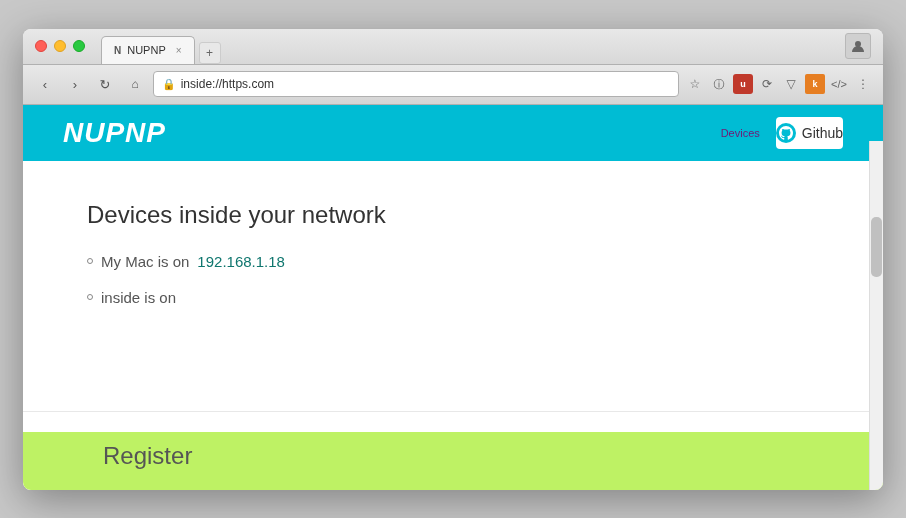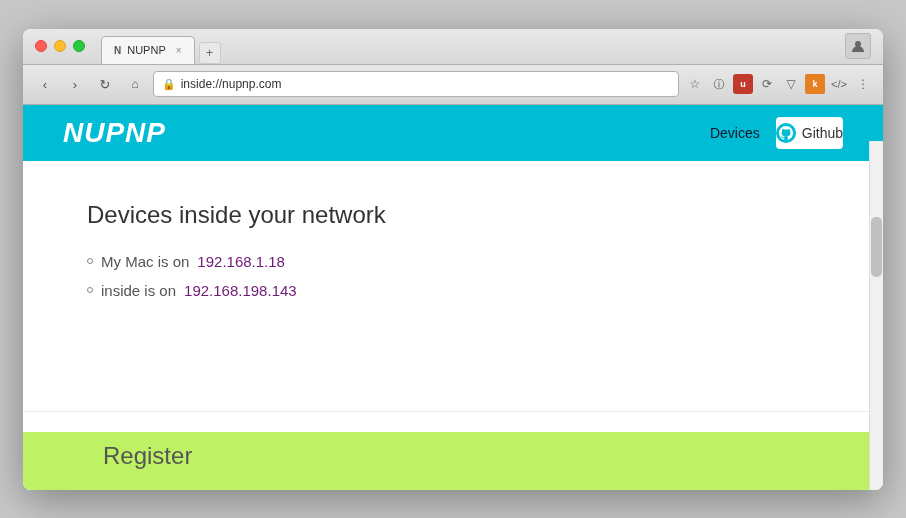--- a/index.html
+++ b/index.html
@@ -393,7 +393,7 @@
     <div class="address-bar">
       <span class="lock-icon">🔒</span>
       <span class="url-text">
-        <span>inside://</span><span>nupnp.com</span>
+        <span>inside://</span><span>https.com</span>
       </span>
     </div>
 

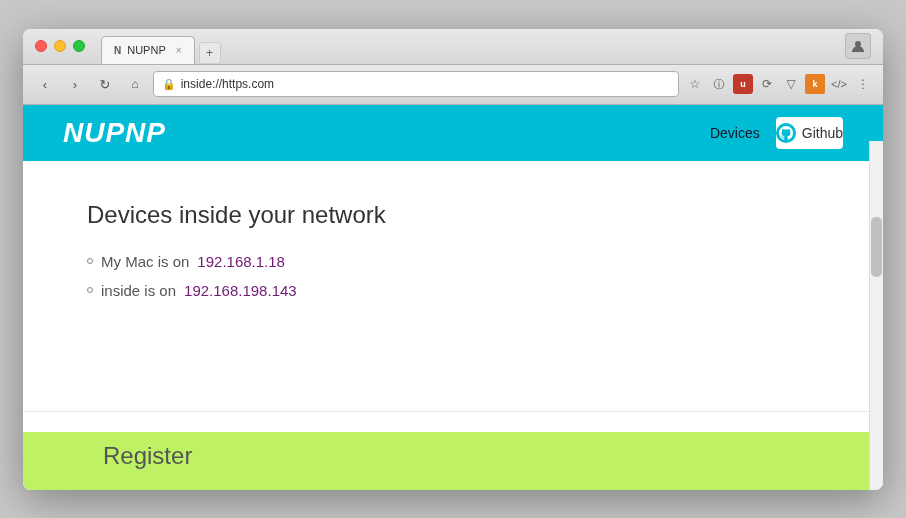--- a/index.html
+++ b/index.html
@@ -237,8 +237,8 @@
     }
 
     .nav-devices-link {
-      color: #0f172a;
-      font-size: 14px;
+      color: #701a75;
+      font-size: 11px;
       text-decoration: none;
       cursor: pointer;
       margin-left: 47px;

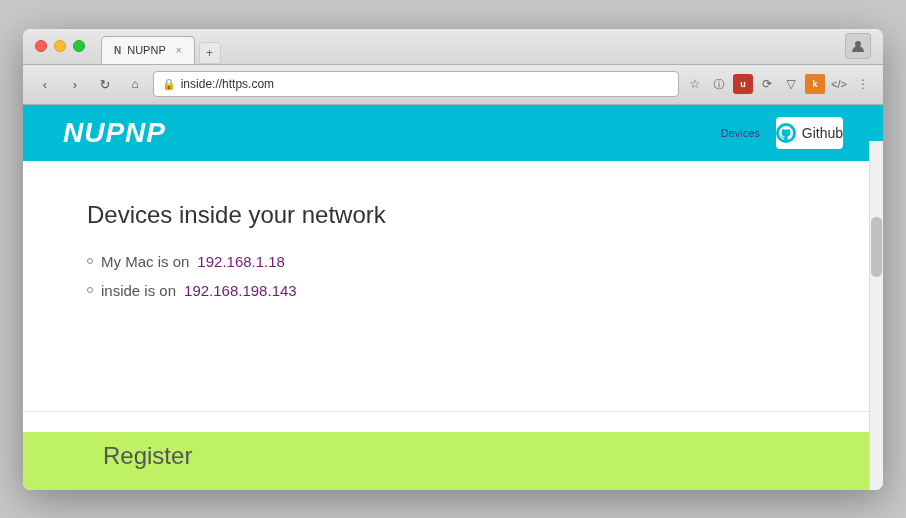--- a/index.html
+++ b/index.html
@@ -289,7 +289,7 @@
       padding: 0;
       display: flex;
       flex-direction: column;
-      gap: 12px;
+      gap: 19px;
     }
 
     .device-item {

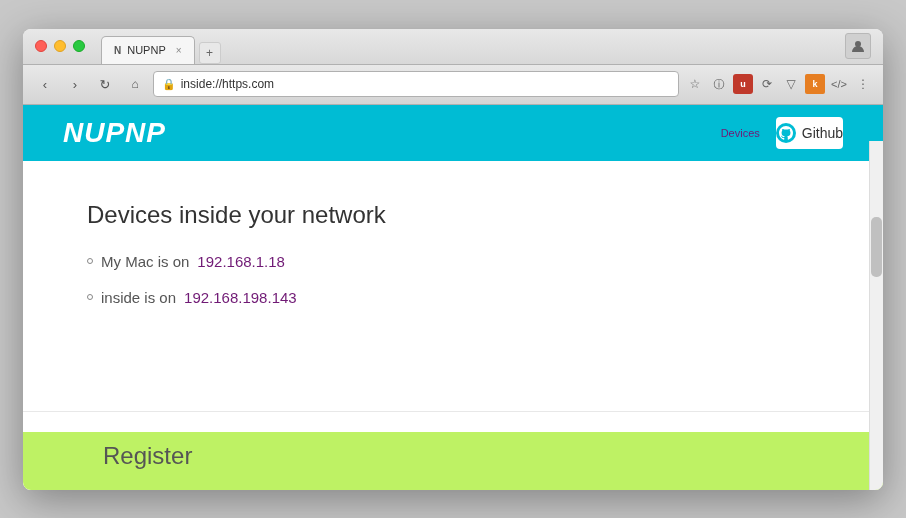--- a/index.html
+++ b/index.html
@@ -310,7 +310,7 @@
     }
 
     .device-link {
-      color: #701a75;
+      color: #0f766e;
       text-decoration: none;
       cursor: pointer;
     }

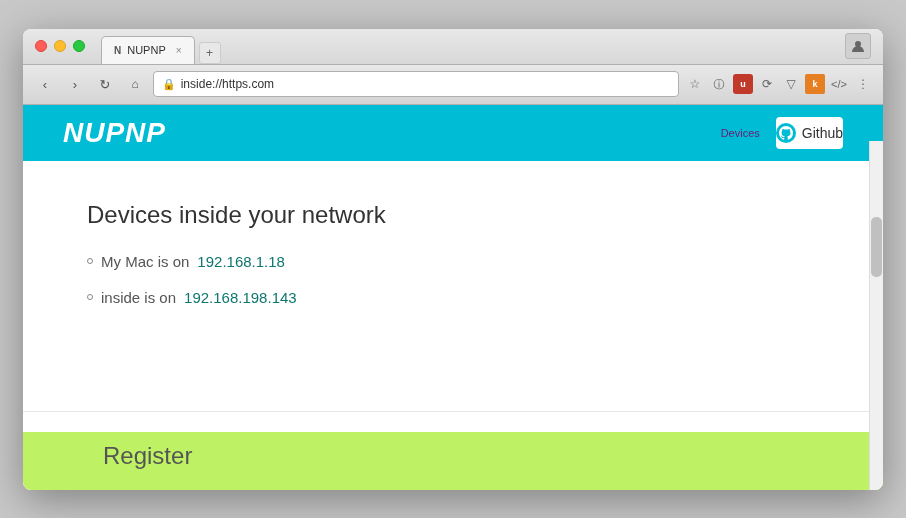--- a/index.html
+++ b/index.html
@@ -440,7 +440,6 @@
           <li class="device-item">
             <span class="bullet"></span>
             <span>inside is on</span>
-            <a class="device-link">192.168.198.143</a>
           </li>
         </ul>
       </div>

